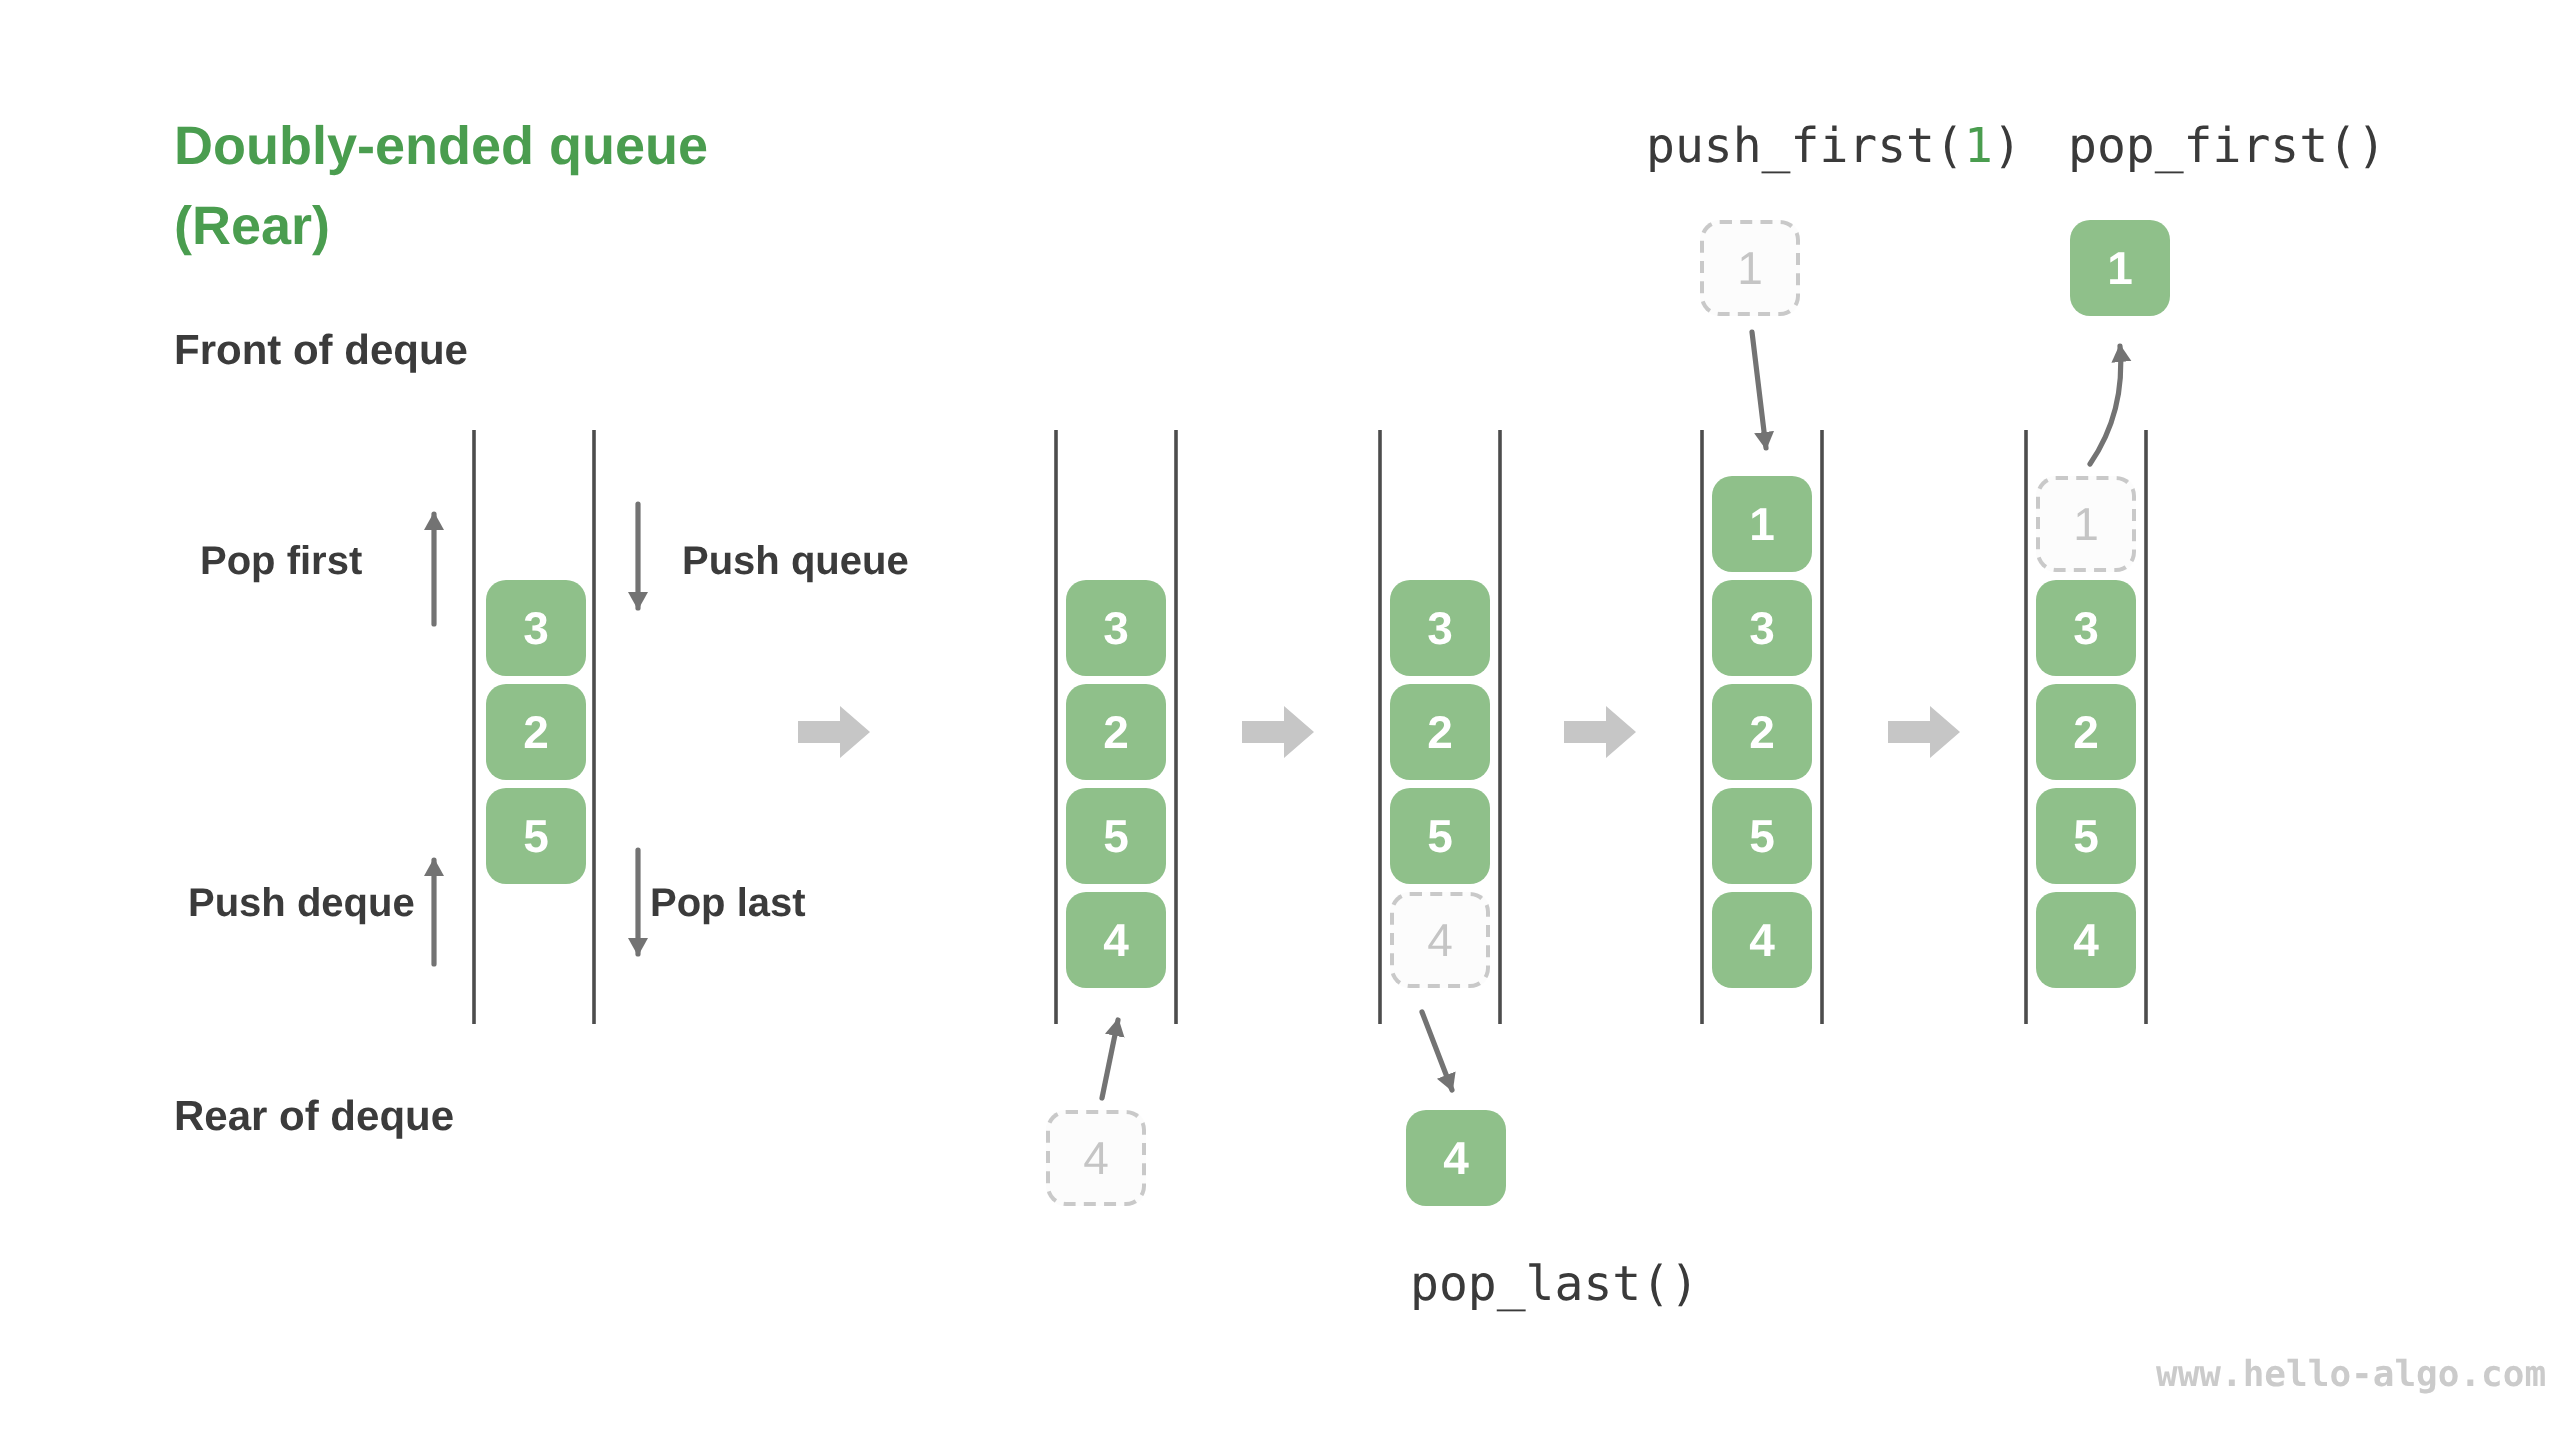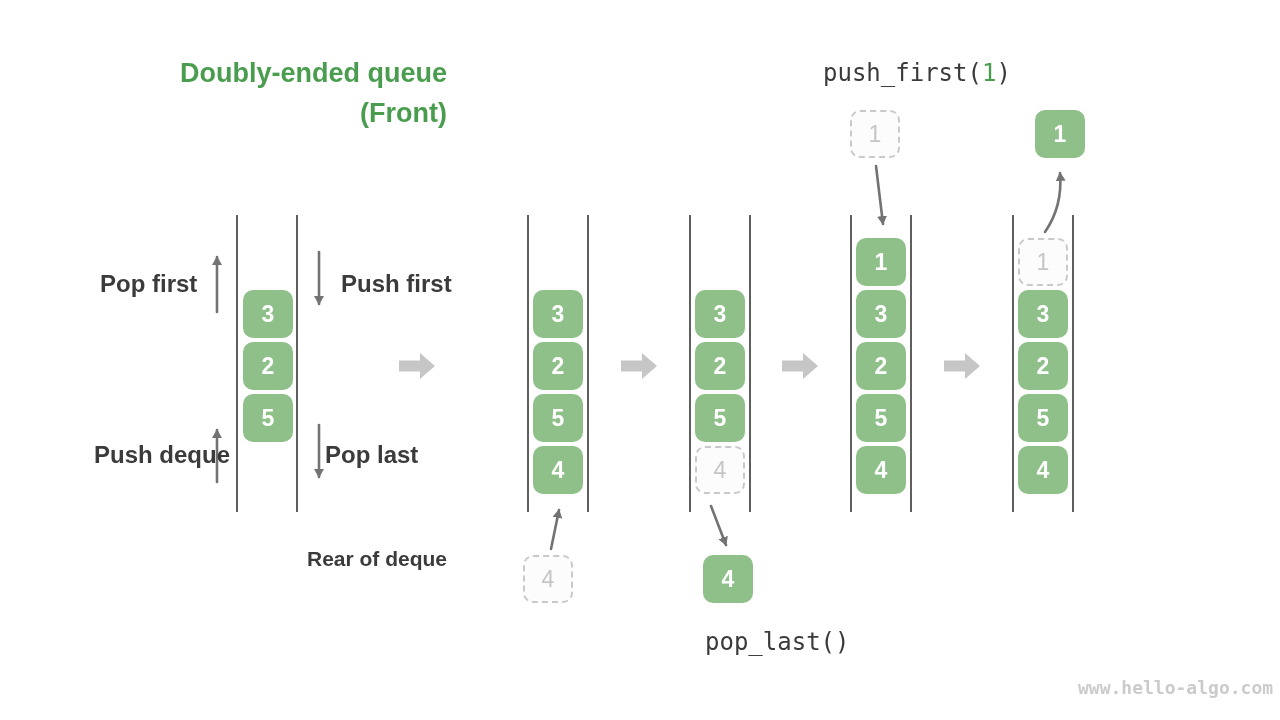--- a/index.html
+++ b/index.html
@@ -24,7 +24,7 @@
     color: var(--ghost-text,#C5C5C5);
     font-weight:400; box-sizing:border-box;
   }
-  .center-col { position:absolute; left:87px; width:360px; text-align:right; }
+  .center-col { position:absolute; left:87px; width:360px; text-align:left; }
   .title-line { font-weight:bold; font-size:27px; color: var(--green-accent,#4A9D4F); }
   .heading { position:absolute; font-weight:bold; font-size:24px; color: var(--dark-text,#3B3B3B); white-space:nowrap; }
   .heading-lg { font-size:21px; }

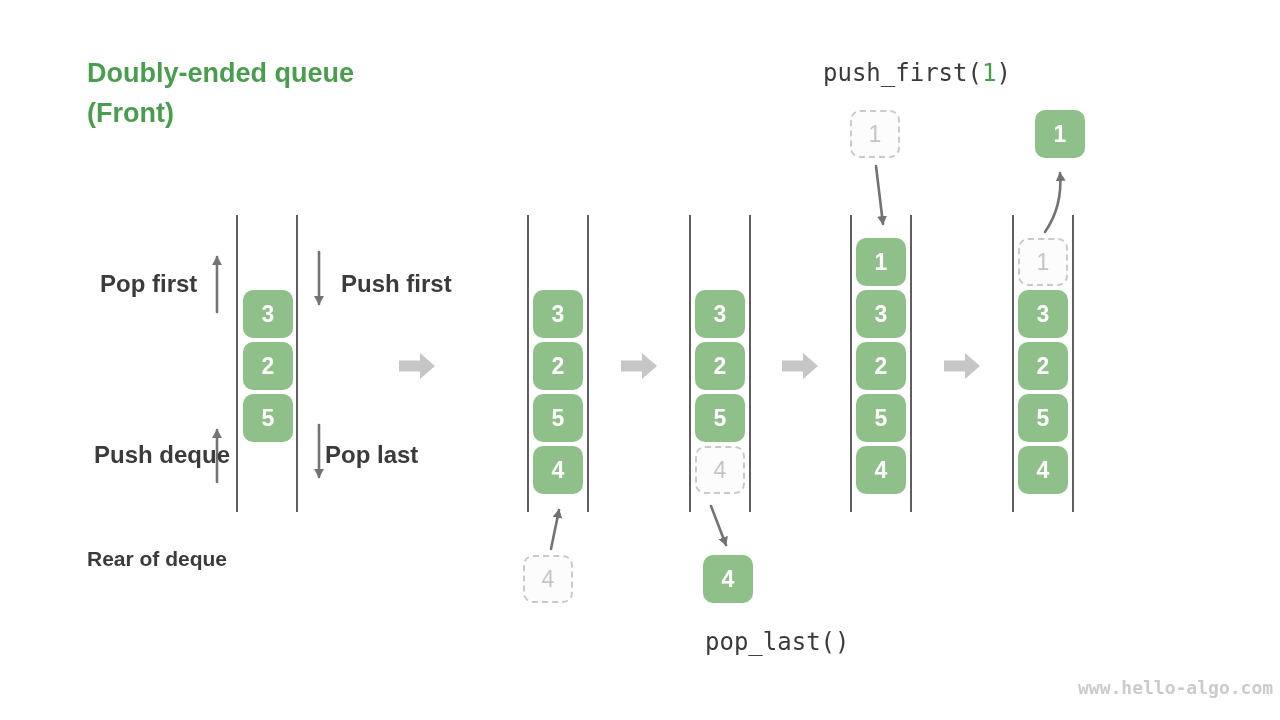--- a/index.html
+++ b/index.html
@@ -121,6 +121,7 @@
   <div class="box" style="left:1018px;top:446px">4</div>
 
   <div class="mono" style="left:823px;top:59px"><span>push_first(</span><span class="arg">1</span><span>)</span></div>
+  <div class="mono" style="left:1034px;top:59px"><span>pop_first()</span><span class="arg"></span><span></span></div>
   <div class="mono" style="left:705px;top:628px"><span>pop_last()</span><span class="arg"></span><span></span></div>
 
   <div class="watermark">www.hello-algo.com</div>

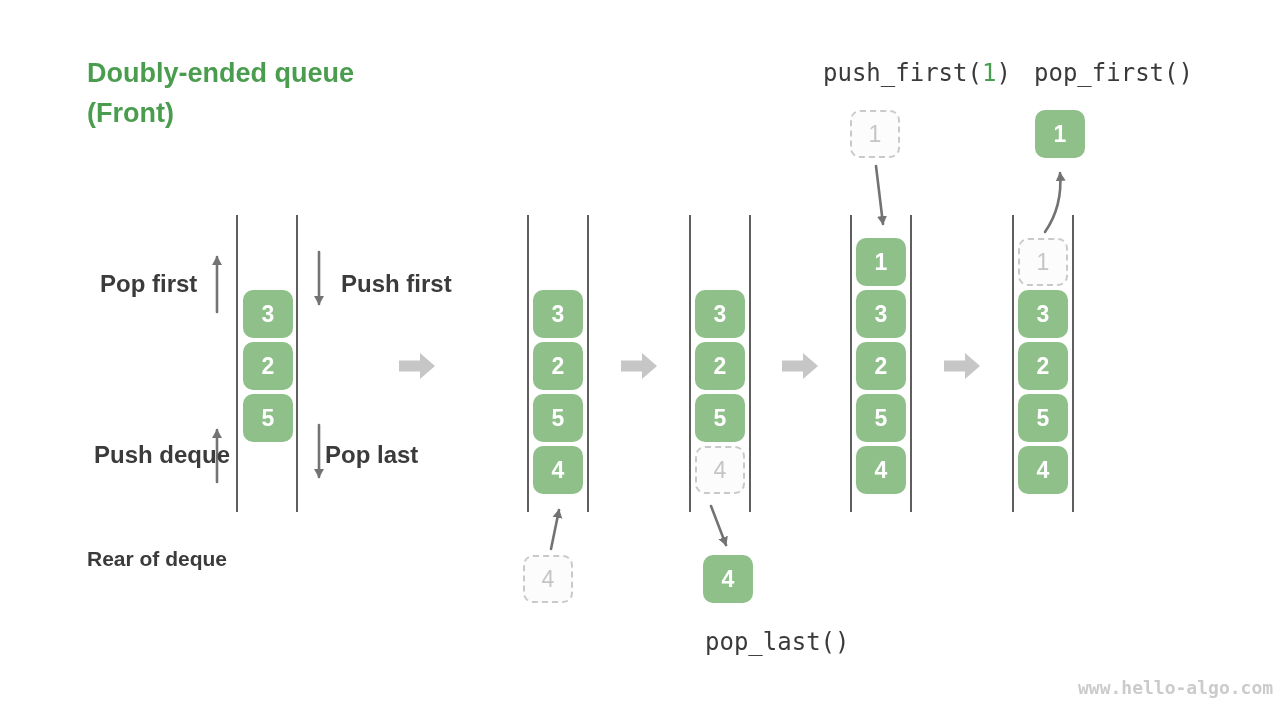--- a/index.html
+++ b/index.html
@@ -82,7 +82,7 @@
   </svg>
 
   <div class="center-col" style="top:58px"><span class="title-line">Doubly-ended queue</span></div>
-  <div class="center-col" style="top:98px"><span class="title-line">(Front)</span></div>
+  <div class="center-col" style="top:98px"><span class="title-line">(Rear)</span></div>
   <div class="center-col" style="top:547px"><span class="heading heading-lg" style="position:static">Rear of deque</span></div>
 
   <div class="heading" style="left:100px;top:270px">Pop first</div>

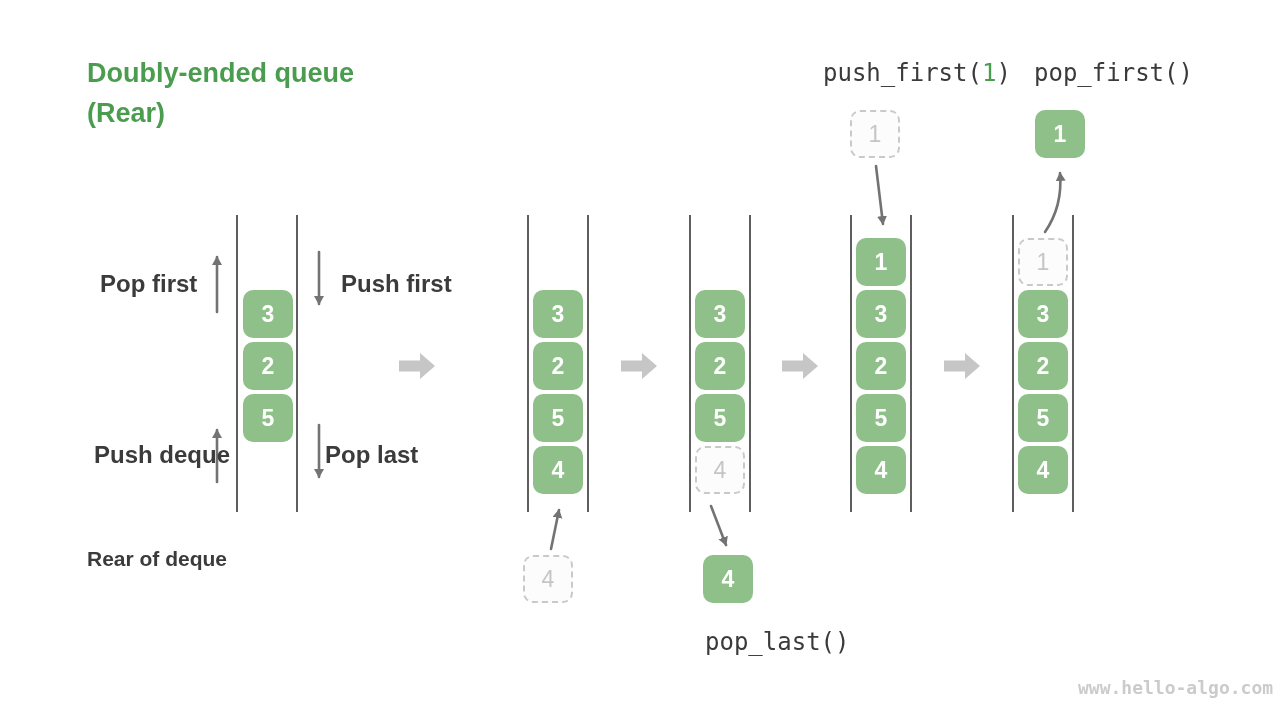--- a/index.html
+++ b/index.html
@@ -83,6 +83,7 @@
 
   <div class="center-col" style="top:58px"><span class="title-line">Doubly-ended queue</span></div>
   <div class="center-col" style="top:98px"><span class="title-line">(Rear)</span></div>
+  <div class="center-col" style="top:164px"><span class="heading heading-lg" style="position:static">Front of deque</span></div>
   <div class="center-col" style="top:547px"><span class="heading heading-lg" style="position:static">Rear of deque</span></div>
 
   <div class="heading" style="left:100px;top:270px">Pop first</div>

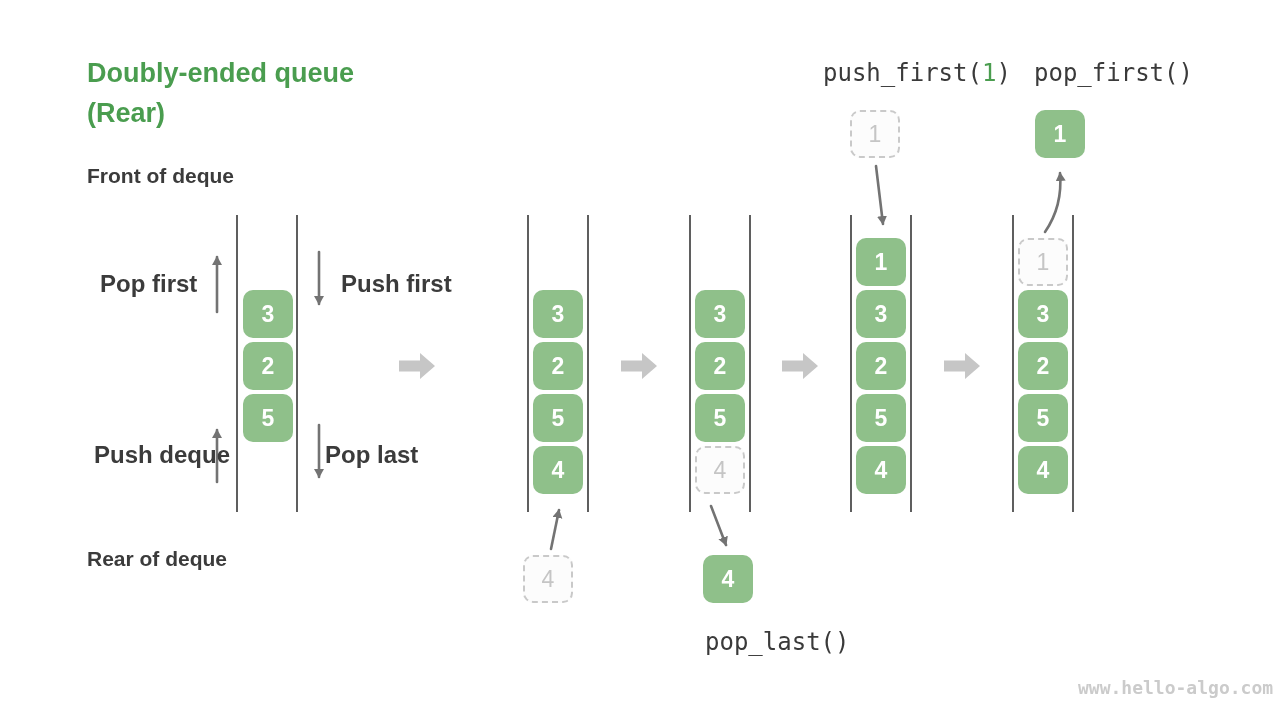--- a/index.html
+++ b/index.html
@@ -26,7 +26,7 @@
   }
   .center-col { position:absolute; left:87px; width:360px; text-align:left; }
   .title-line { font-weight:bold; font-size:27px; color: var(--green-accent,#4A9D4F); }
-  .heading { position:absolute; font-weight:bold; font-size:24px; color: var(--dark-text,#3B3B3B); white-space:nowrap; }
+  .heading { position:absolute; font-weight:bold; font-size:20px; color: var(--dark-text,#3B3B3B); white-space:nowrap; }
   .heading-lg { font-size:21px; }
   .mono {
     position:absolute; font-family:"DejaVu Sans Mono", monospace;

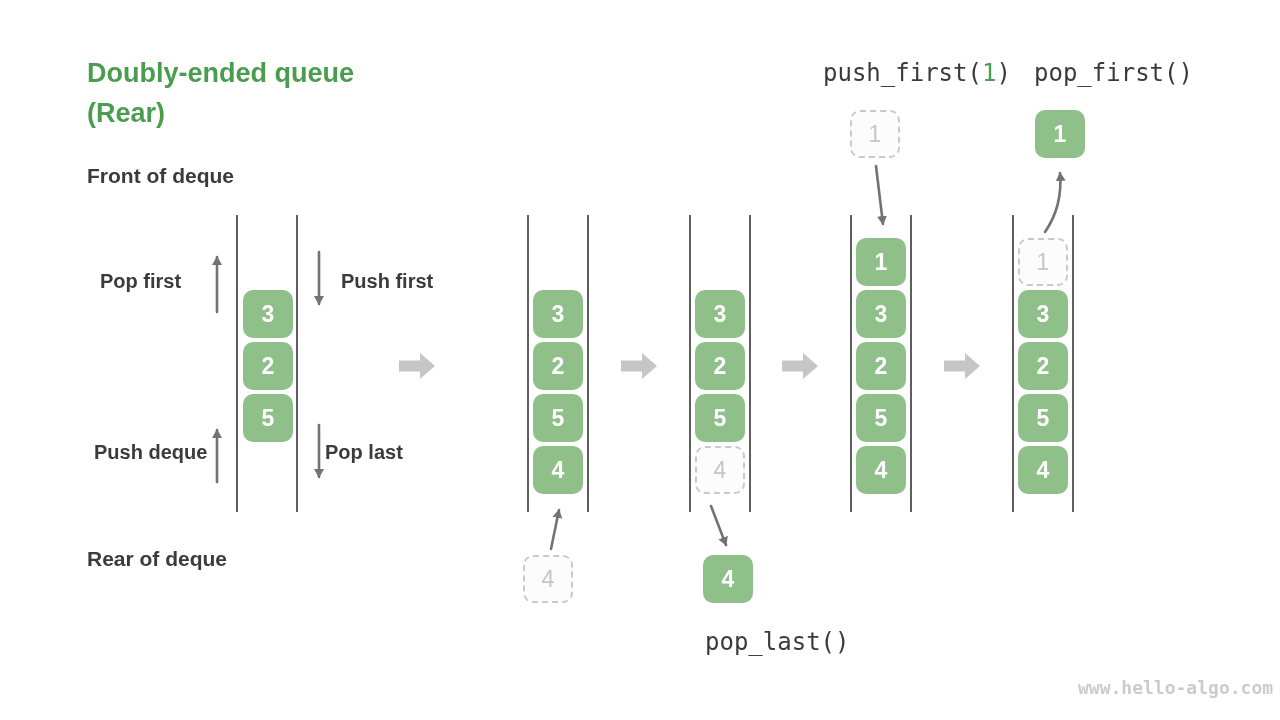--- a/index.html
+++ b/index.html
@@ -87,7 +87,7 @@
   <div class="center-col" style="top:547px"><span class="heading heading-lg" style="position:static">Rear of deque</span></div>
 
   <div class="heading" style="left:100px;top:270px">Pop first</div>
-  <div class="heading" style="left:341px;top:270px">Push first</div>
+  <div class="heading" style="left:341px;top:270px">Push queue</div>
   <div class="heading" style="left:94px;top:441px">Push deque</div>
   <div class="heading" style="left:325px;top:441px">Pop last</div>
 

